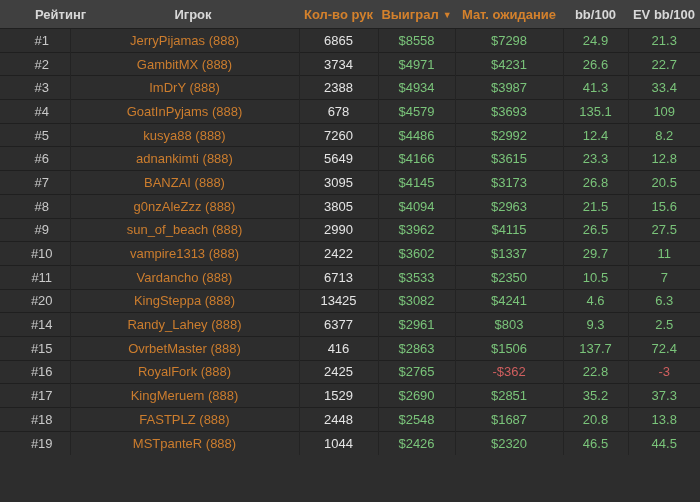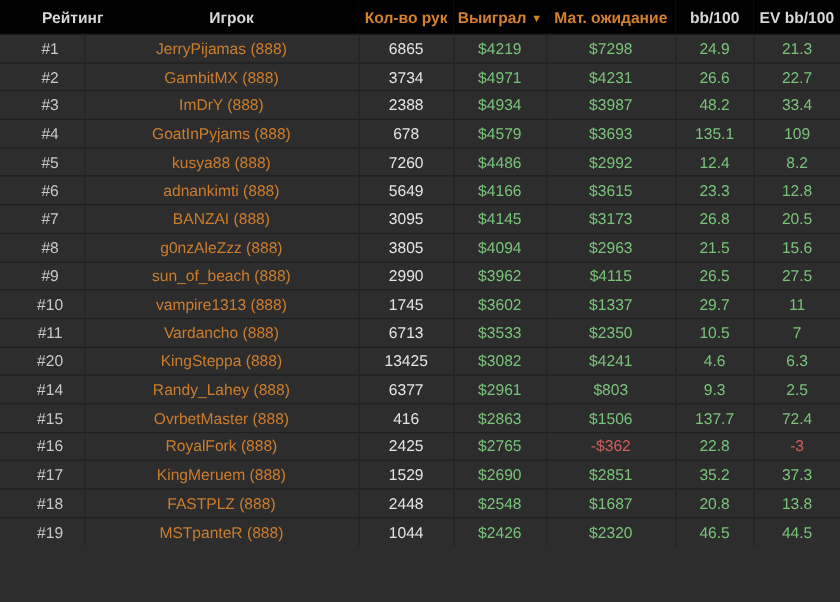--- a/index.html
+++ b/index.html
@@ -14,7 +14,7 @@
   
   thead th{
     height:28px;
-    background:#000000;
+    background:#404040;
     color:#d8d8d8;
     font-size:13px;font-weight:700;
     text-align:center;vertical-align:middle;

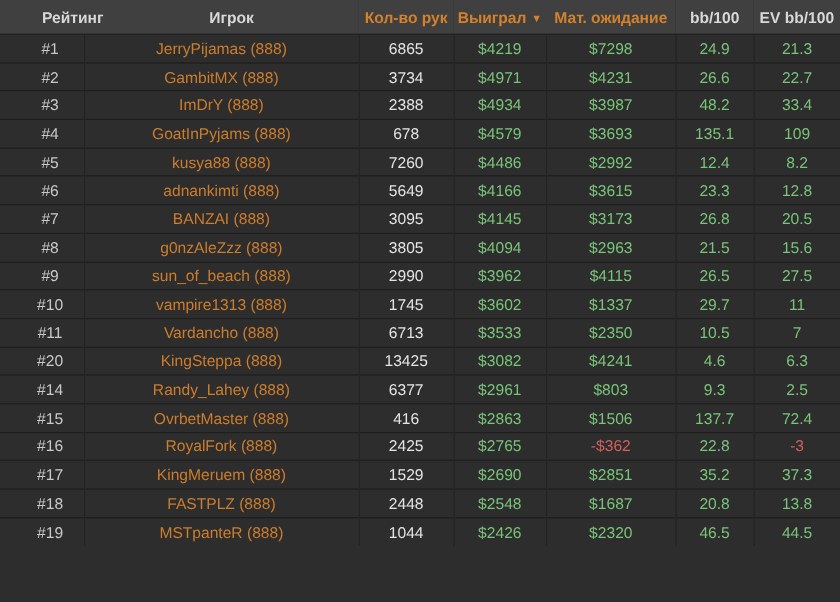--- a/index.html
+++ b/index.html
@@ -79,7 +79,7 @@
     <td class="c-rank">#1</td>
     <td class="c-player">JerryPijamas (888)</td>
     <td class="c-hands">6865</td>
-    <td class="c-green">$4219</td>
+    <td class="c-green">$8558</td>
     <td class="c-green">$7298</td>
     <td class="c-green">24.9</td>
     <td class="c-green">21.3</td>

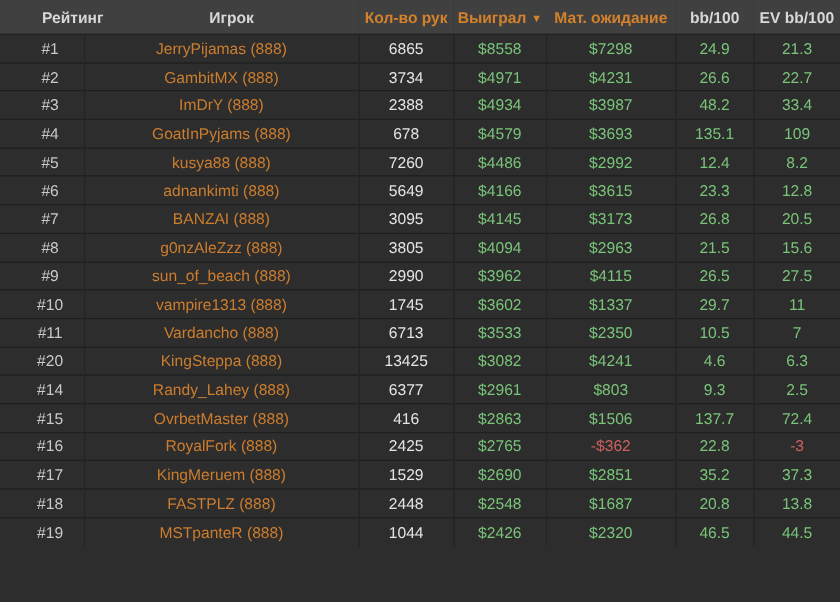--- a/index.html
+++ b/index.html
@@ -99,7 +99,7 @@
     <td class="c-hands">2388</td>
     <td class="c-green">$4934</td>
     <td class="c-green">$3987</td>
-    <td class="c-green">48.2</td>
+    <td class="c-green">41.3</td>
     <td class="c-green">33.4</td>
   </tr>
       <tr>

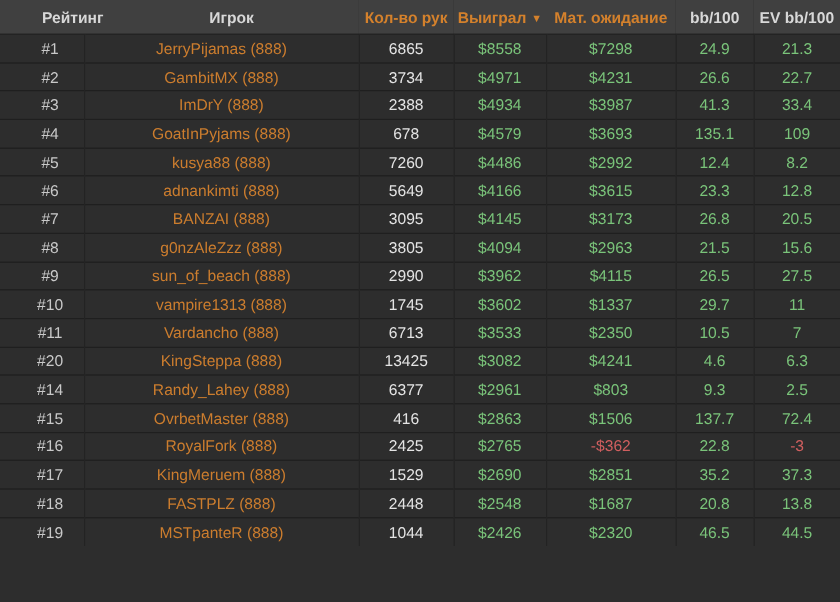--- a/index.html
+++ b/index.html
@@ -159,7 +159,7 @@
       <tr>
     <td class="c-rank">#10</td>
     <td class="c-player">vampire1313 (888)</td>
-    <td class="c-hands">1745</td>
+    <td class="c-hands">2422</td>
     <td class="c-green">$3602</td>
     <td class="c-green">$1337</td>
     <td class="c-green">29.7</td>

